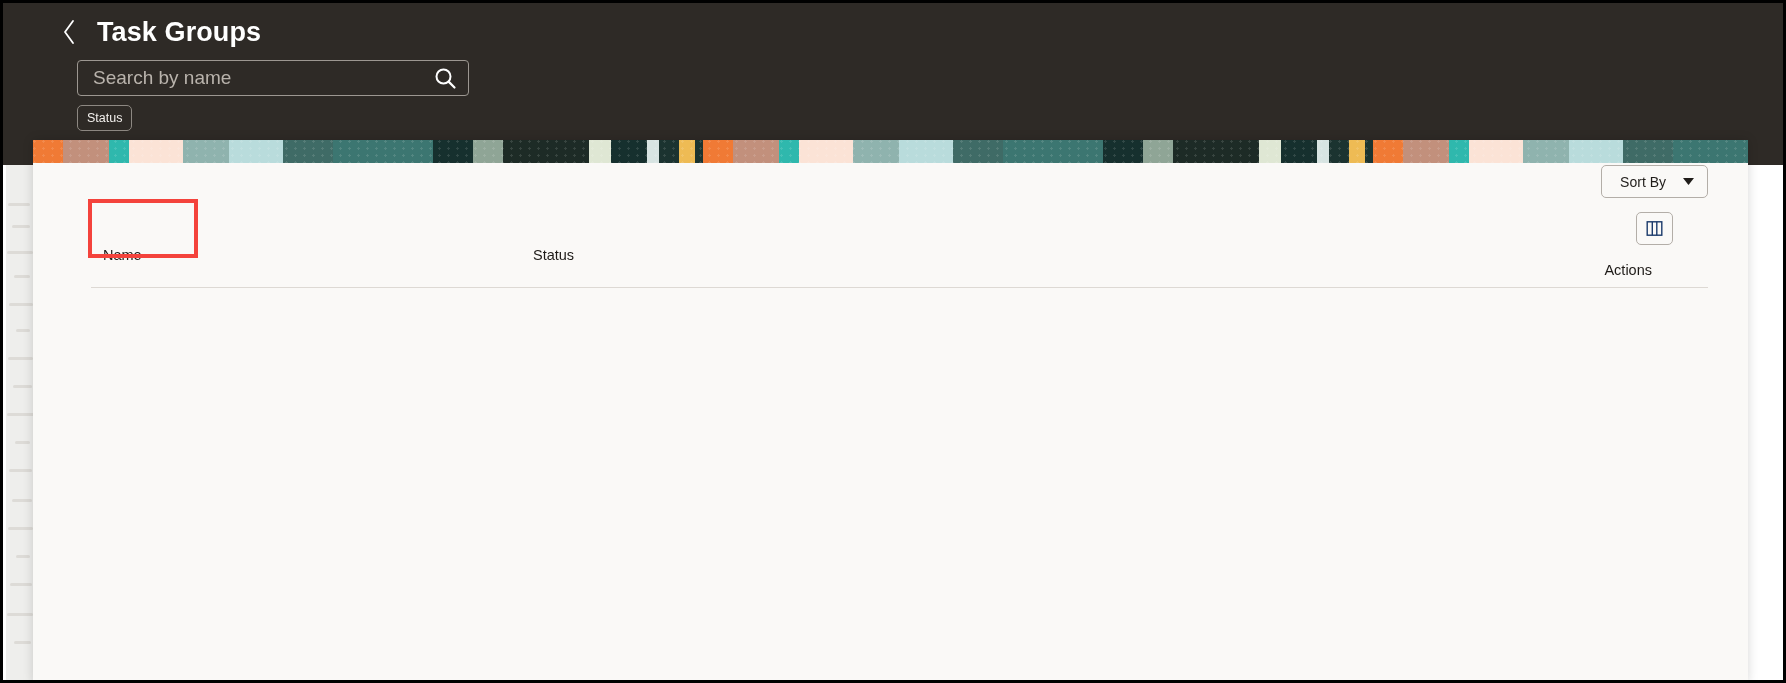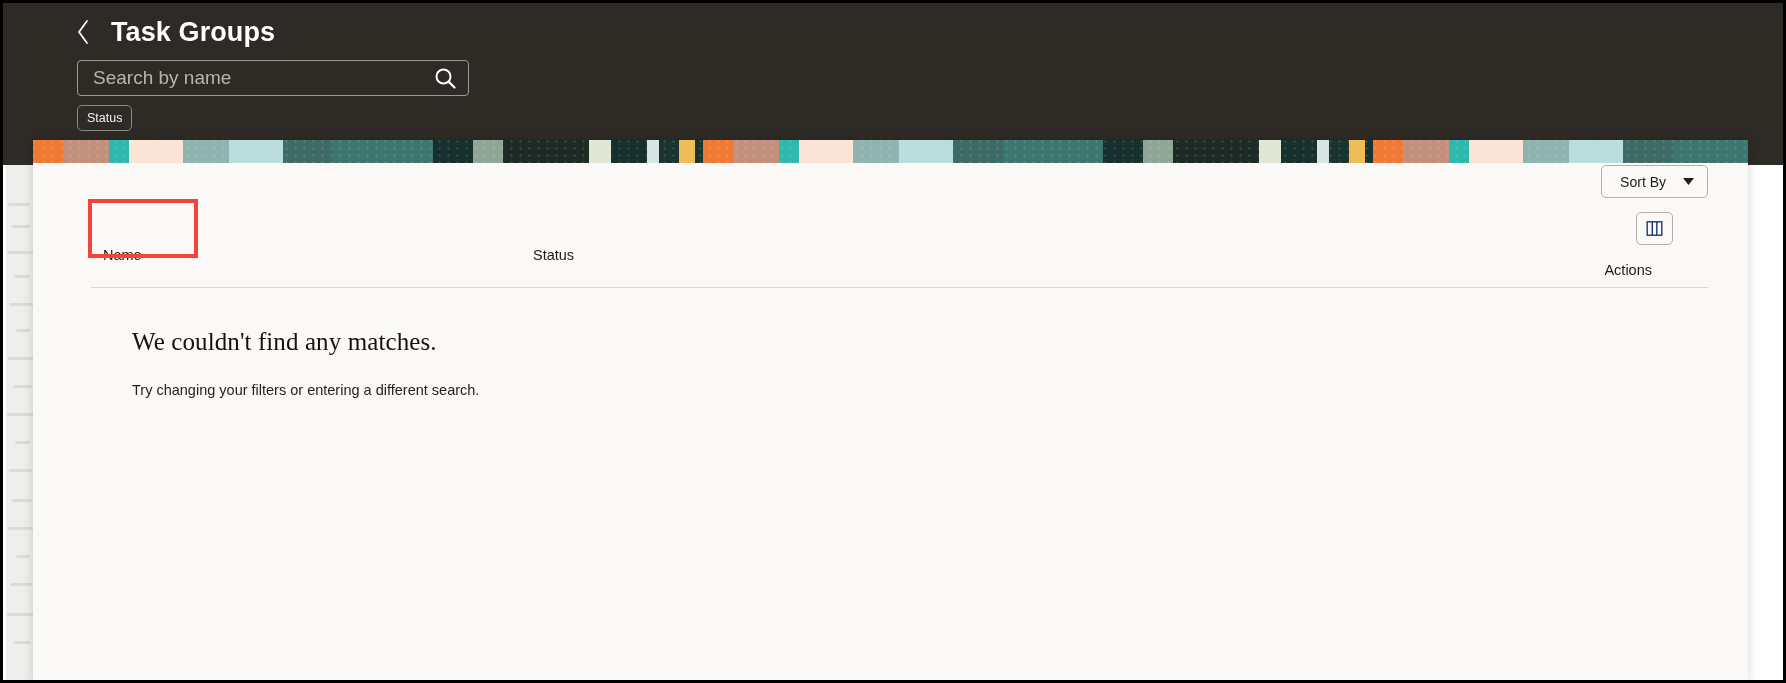--- a/index.html
+++ b/index.html
@@ -34,7 +34,7 @@
 
   .title-row {
     position: absolute;
-    left: 70px;
+    left: 56px;
     top: 14px;
     display: flex;
     align-items: center;

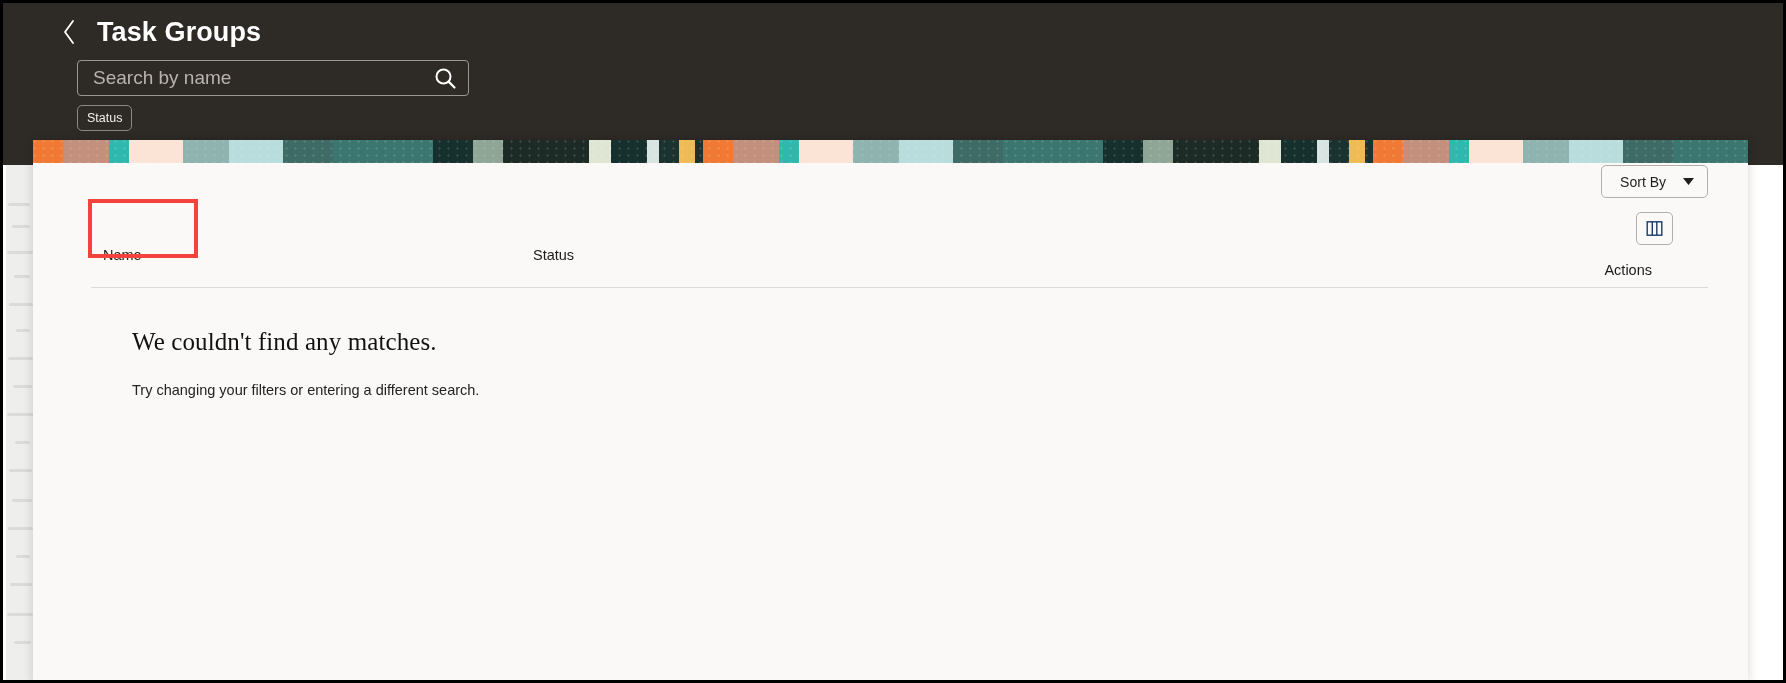--- a/index.html
+++ b/index.html
@@ -354,10 +354,6 @@
     </div>
     <div class="head-rule"></div>
 
-    <div class="empty-state">
-      <h2 class="empty-title">We couldn't find any matches.</h2>
-      <p class="empty-sub">Try changing your filters or entering a different search.</p>
-    </div>
   </div>
 
   <div class="highlight-box"></div>

